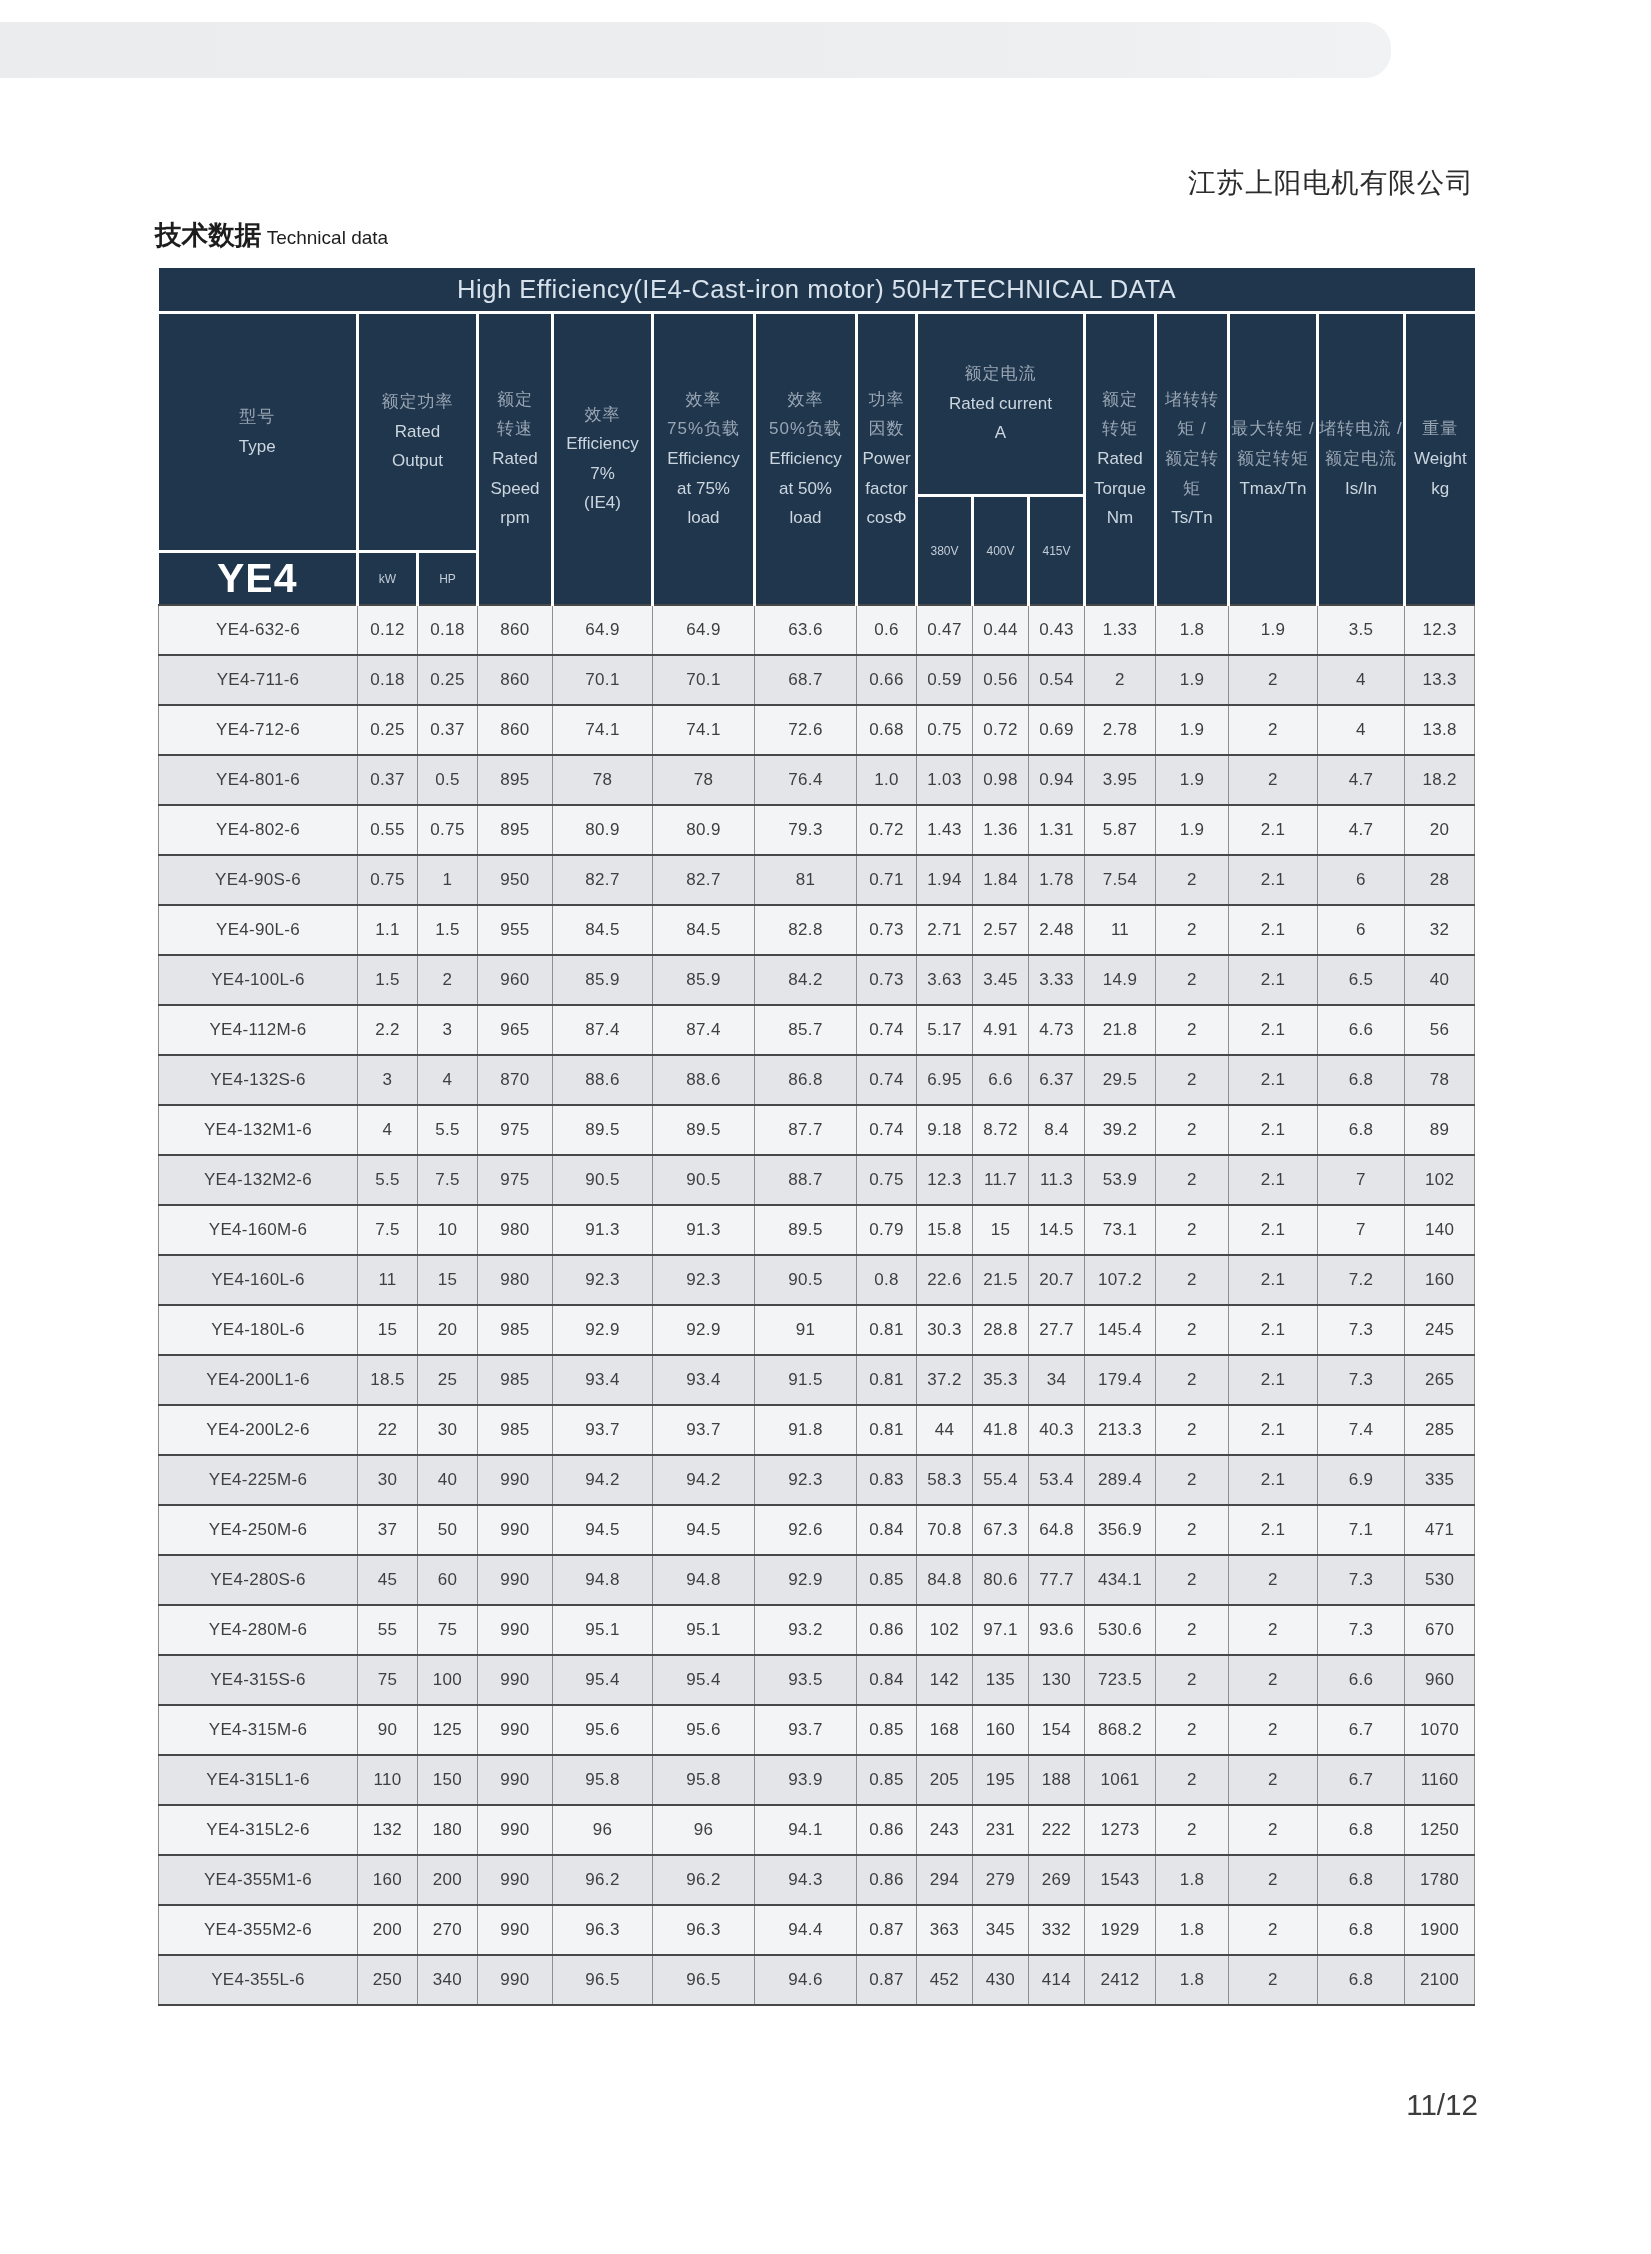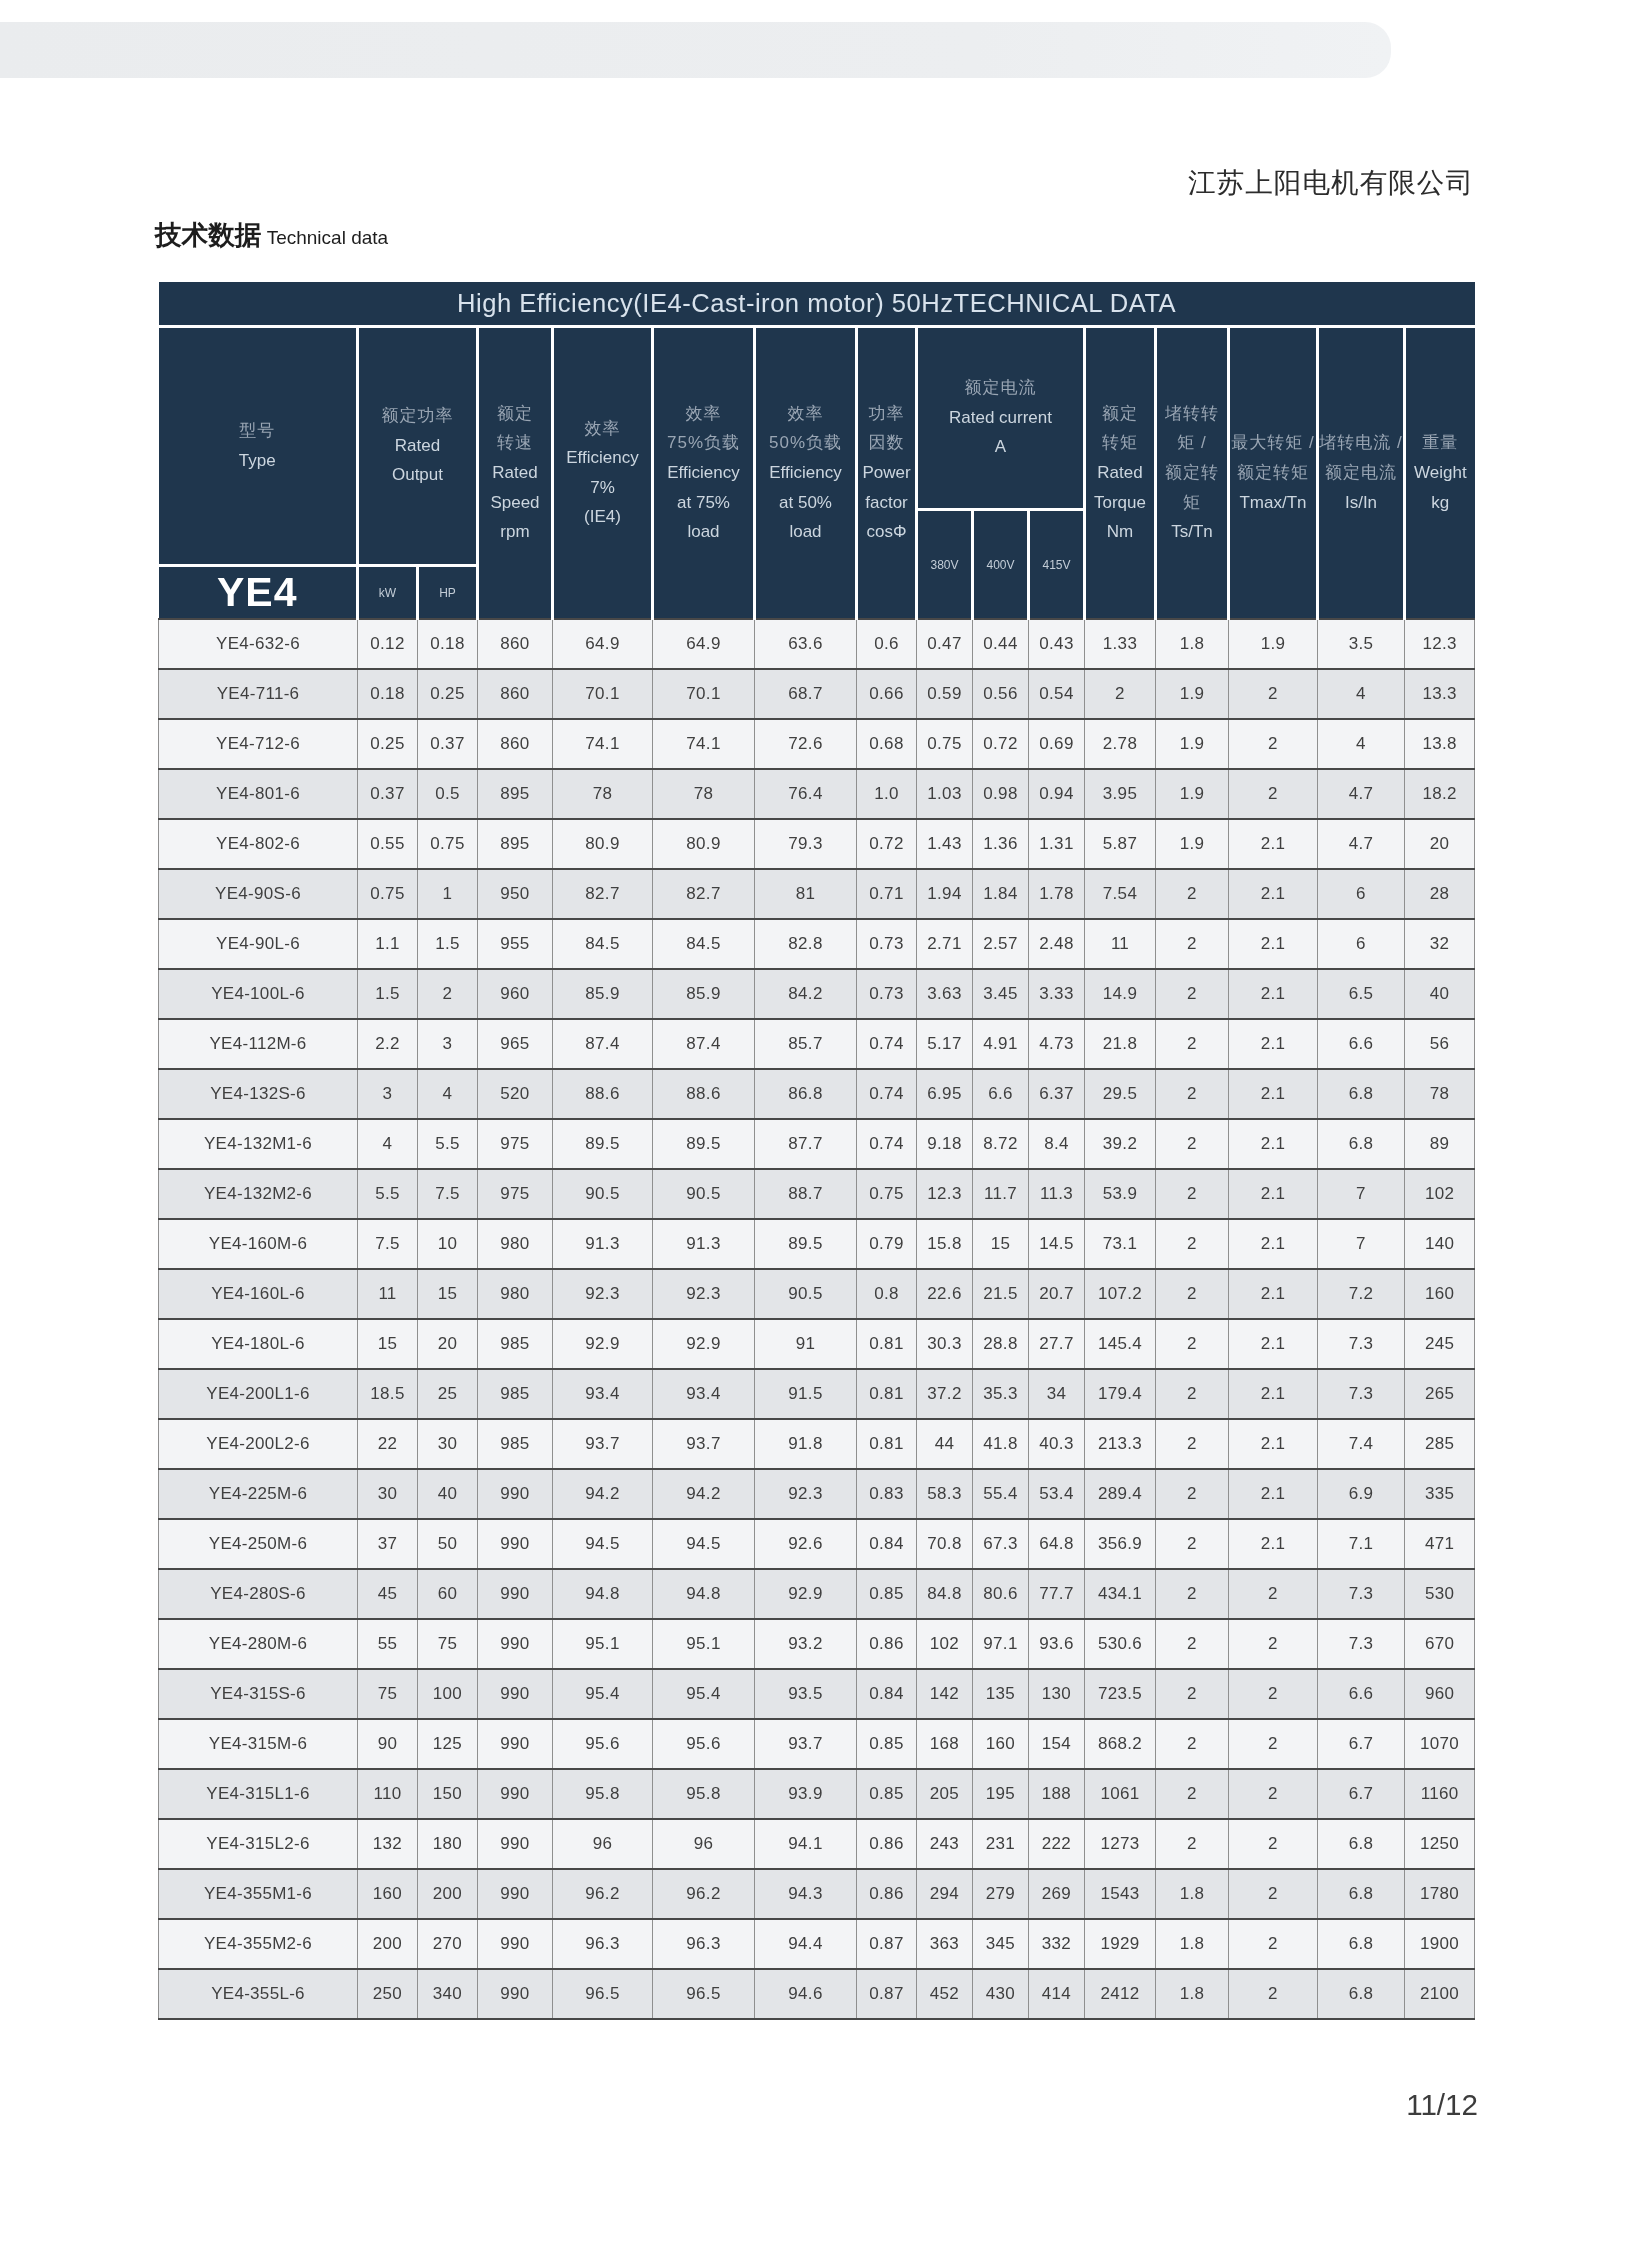--- a/index.html
+++ b/index.html
@@ -34,7 +34,7 @@
 
   
   .spec-table {
-    position: absolute; left: 158px; top: 282px;
+    position: absolute; left: 158px; top: 268px;
     width: 1172px;
     border-collapse: collapse;
     table-layout: fixed;

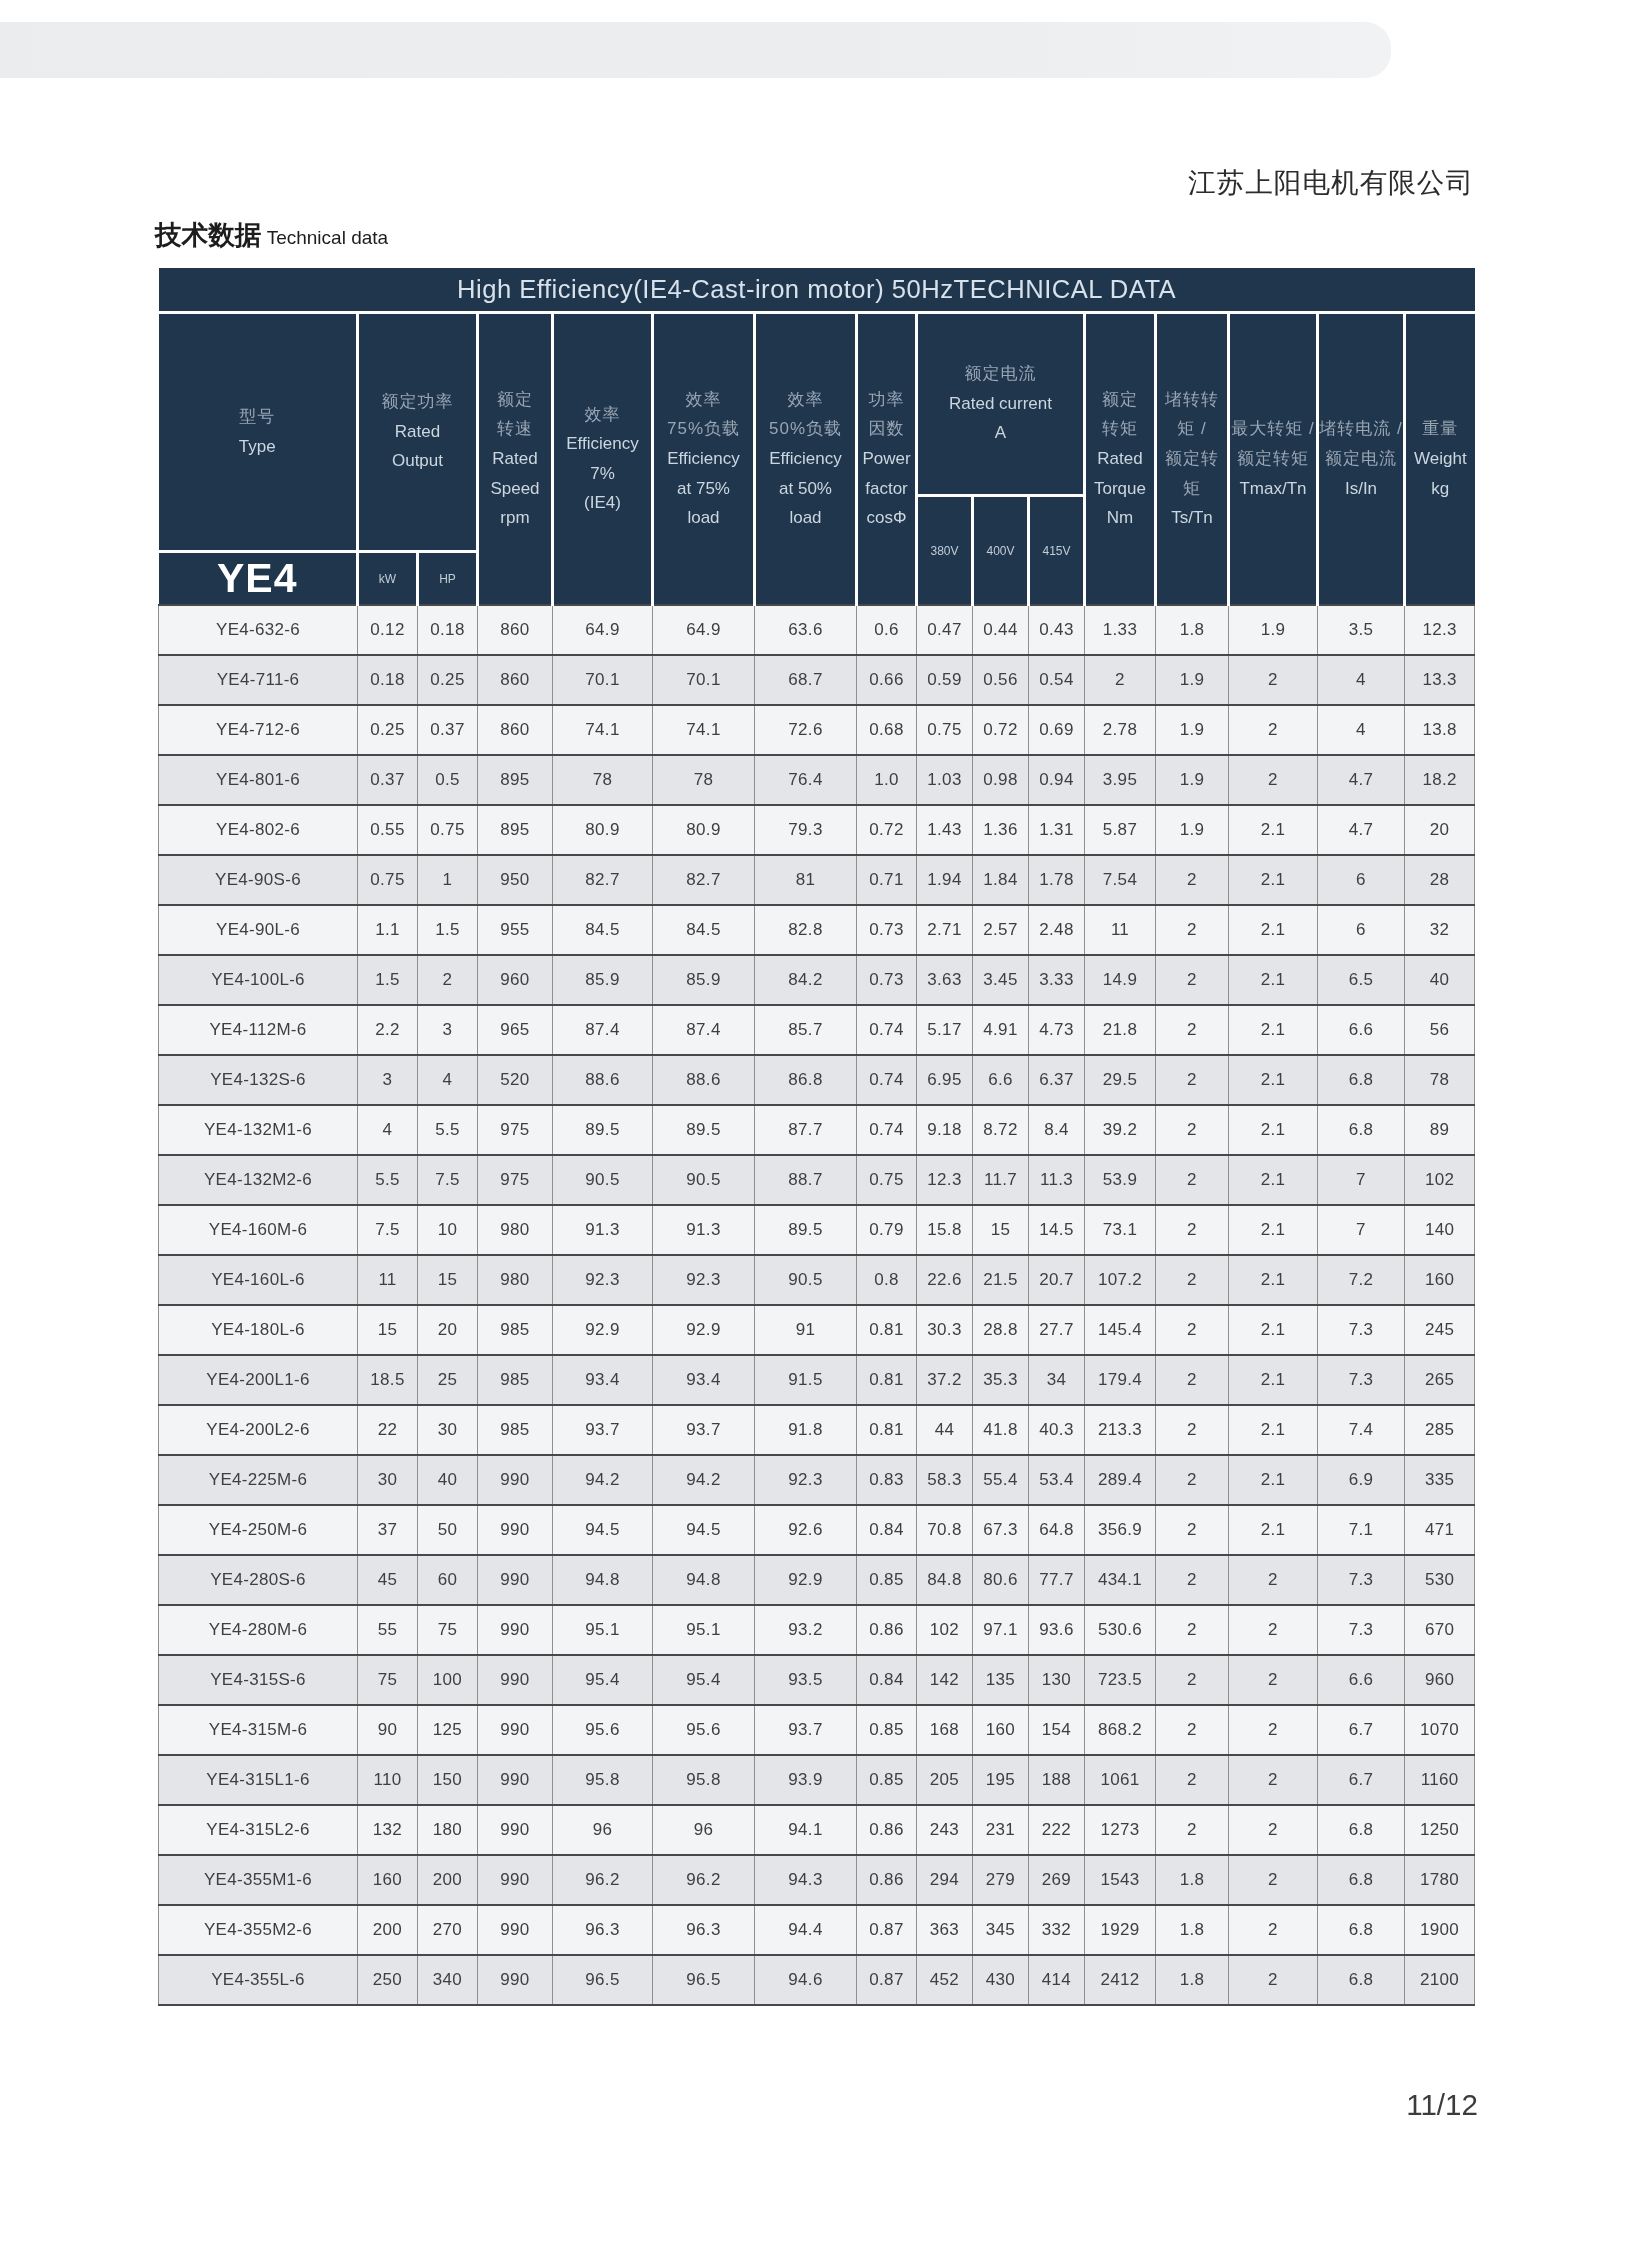--- a/index.html
+++ b/index.html
@@ -388,7 +388,7 @@
         <td>YE4-132S-6</td>
         <td>3</td>
         <td>4</td>
-        <td>520</td>
+        <td>870</td>
         <td>88.6</td>
         <td>88.6</td>
         <td>86.8</td>

